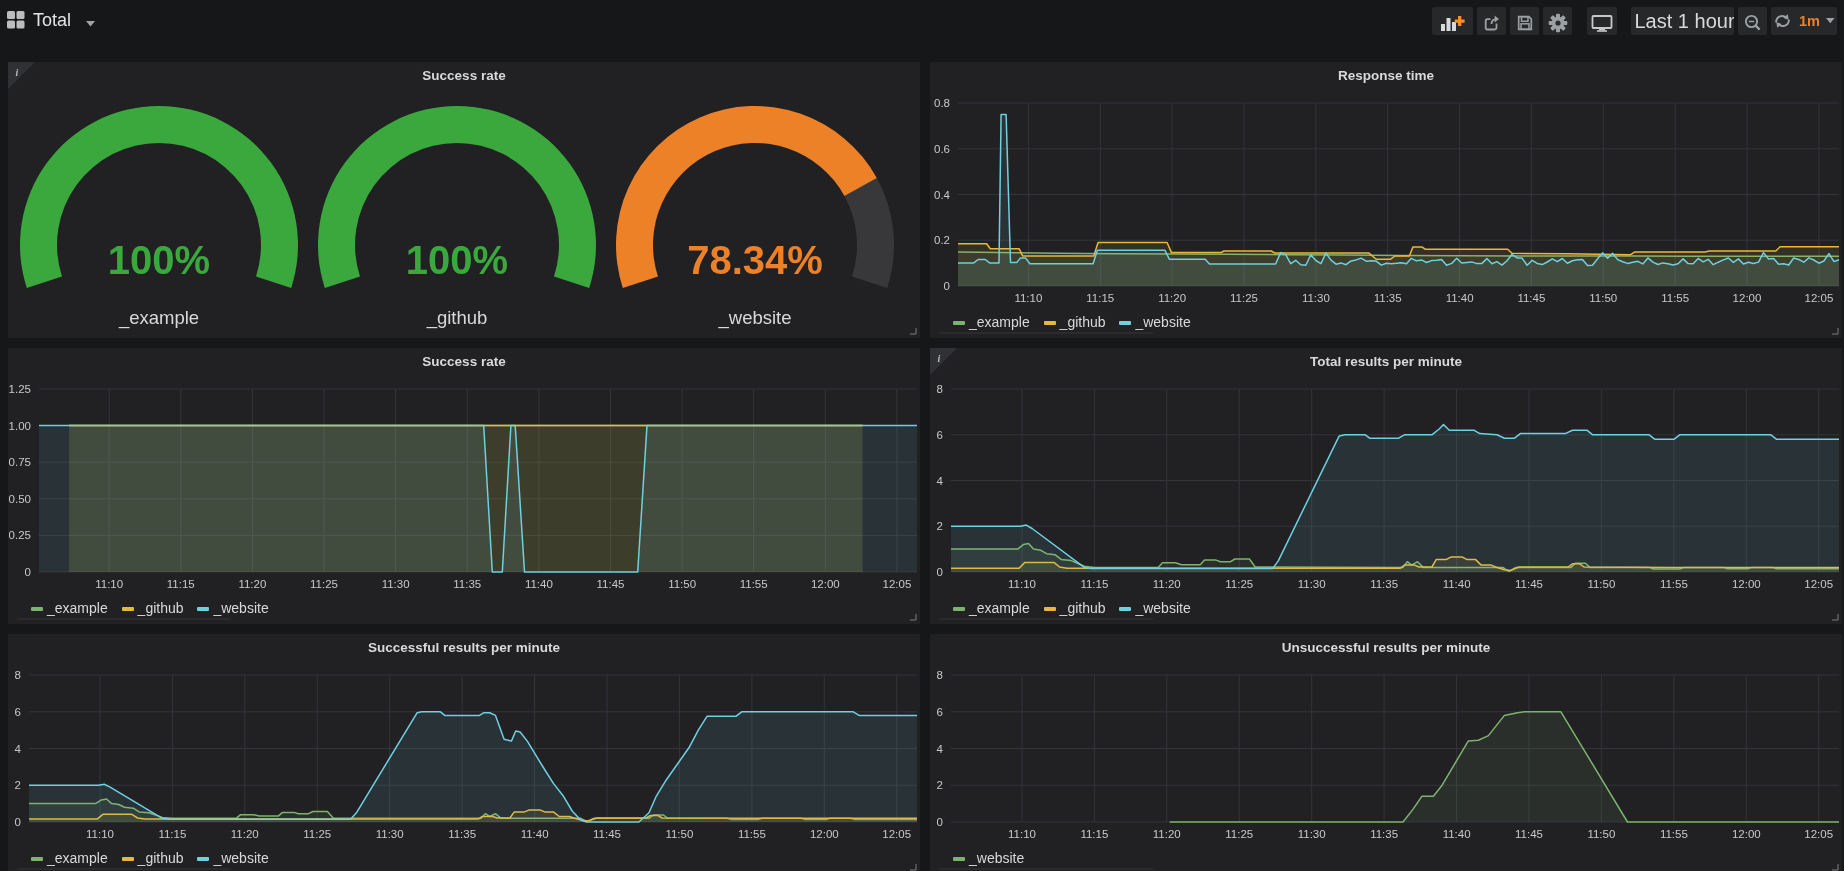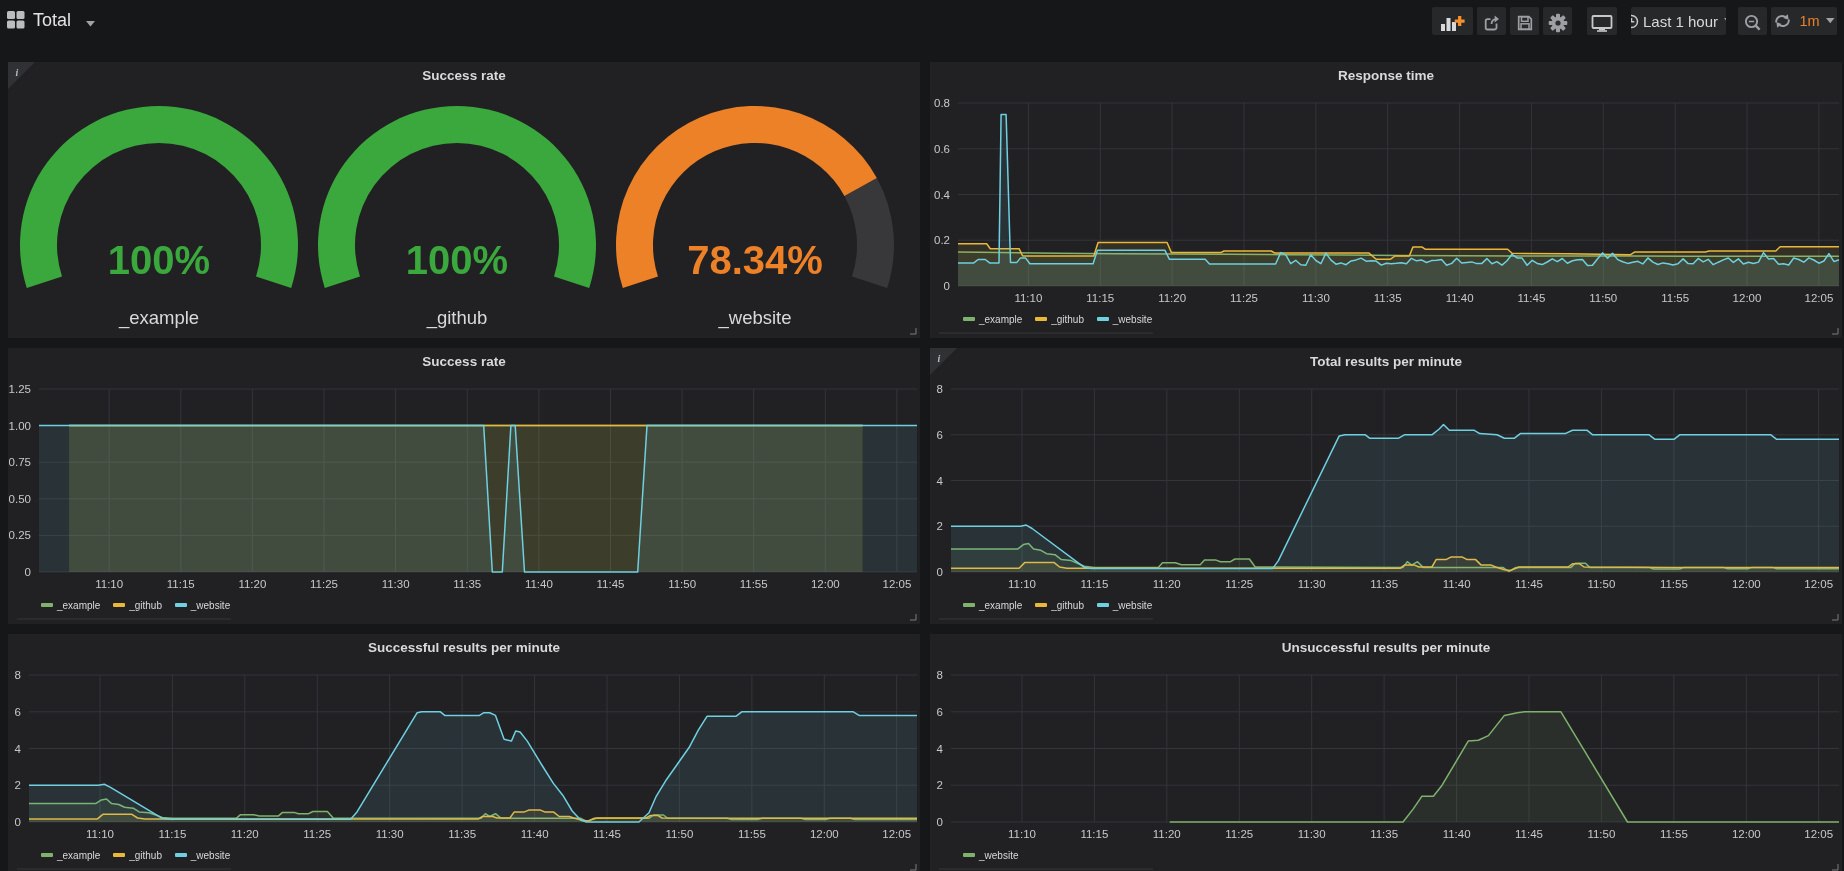--- a/index.html
+++ b/index.html
@@ -65,7 +65,7 @@
         <rect x="7" y="18.2" width="10" height="1.6" fill="#c7c8c9"></rect>
       </svg>
     </div>
-<div class="nbtn" style="left:1631px;width:95px;font-size:15px;color:#d8d9da">
+<div class="nbtn" style="left:1631px;width:103px;font-size:20px;color:#d8d9da">
       <svg width="15" height="15" style="flex:none;margin-right:4px">
         <circle cx="7.5" cy="7.5" r="6" fill="none" stroke="#c7c8c9" stroke-width="1.5"></circle>
         <path d="M7.5 4 V7.8 H10.3" fill="none" stroke="#c7c8c9" stroke-width="1.5"></path>

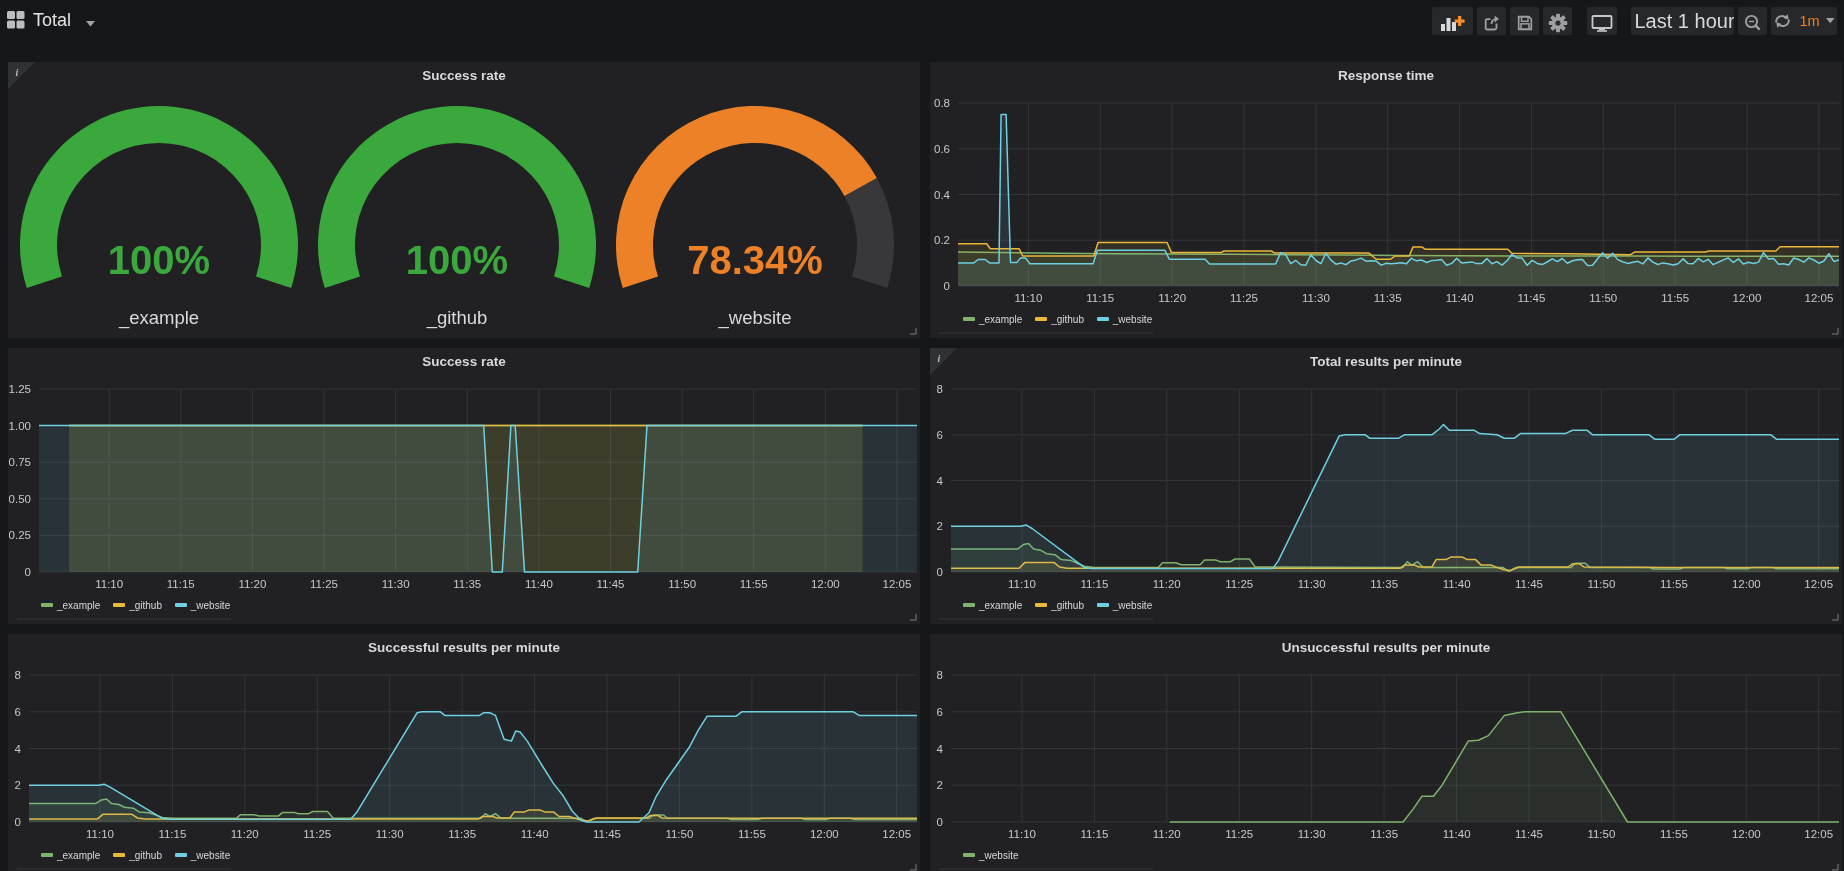--- a/index.html
+++ b/index.html
@@ -89,7 +89,7 @@
         <path d="M15.8 7.5 a6 6 0 0 1 -10.6 4.3" fill="none" stroke="#9da0a3" stroke-width="1.9"></path>
         <polygon points="4.2,15.8 3.4,10.2 8.7,11.9" fill="#9da0a3"></polygon>
       </svg>
-      <span style="color:#ed8128;font-weight:normal;margin-left:7px">1m</span>
+      <span style="color:#ed8128;font-weight:bold;margin-left:7px">1m</span>
       <svg width="9" height="6" style="flex:none;margin-left:6px">
         <polygon points="0,0 8.5,0 4.25,5.3" fill="#a0a3a6"></polygon>
       </svg>

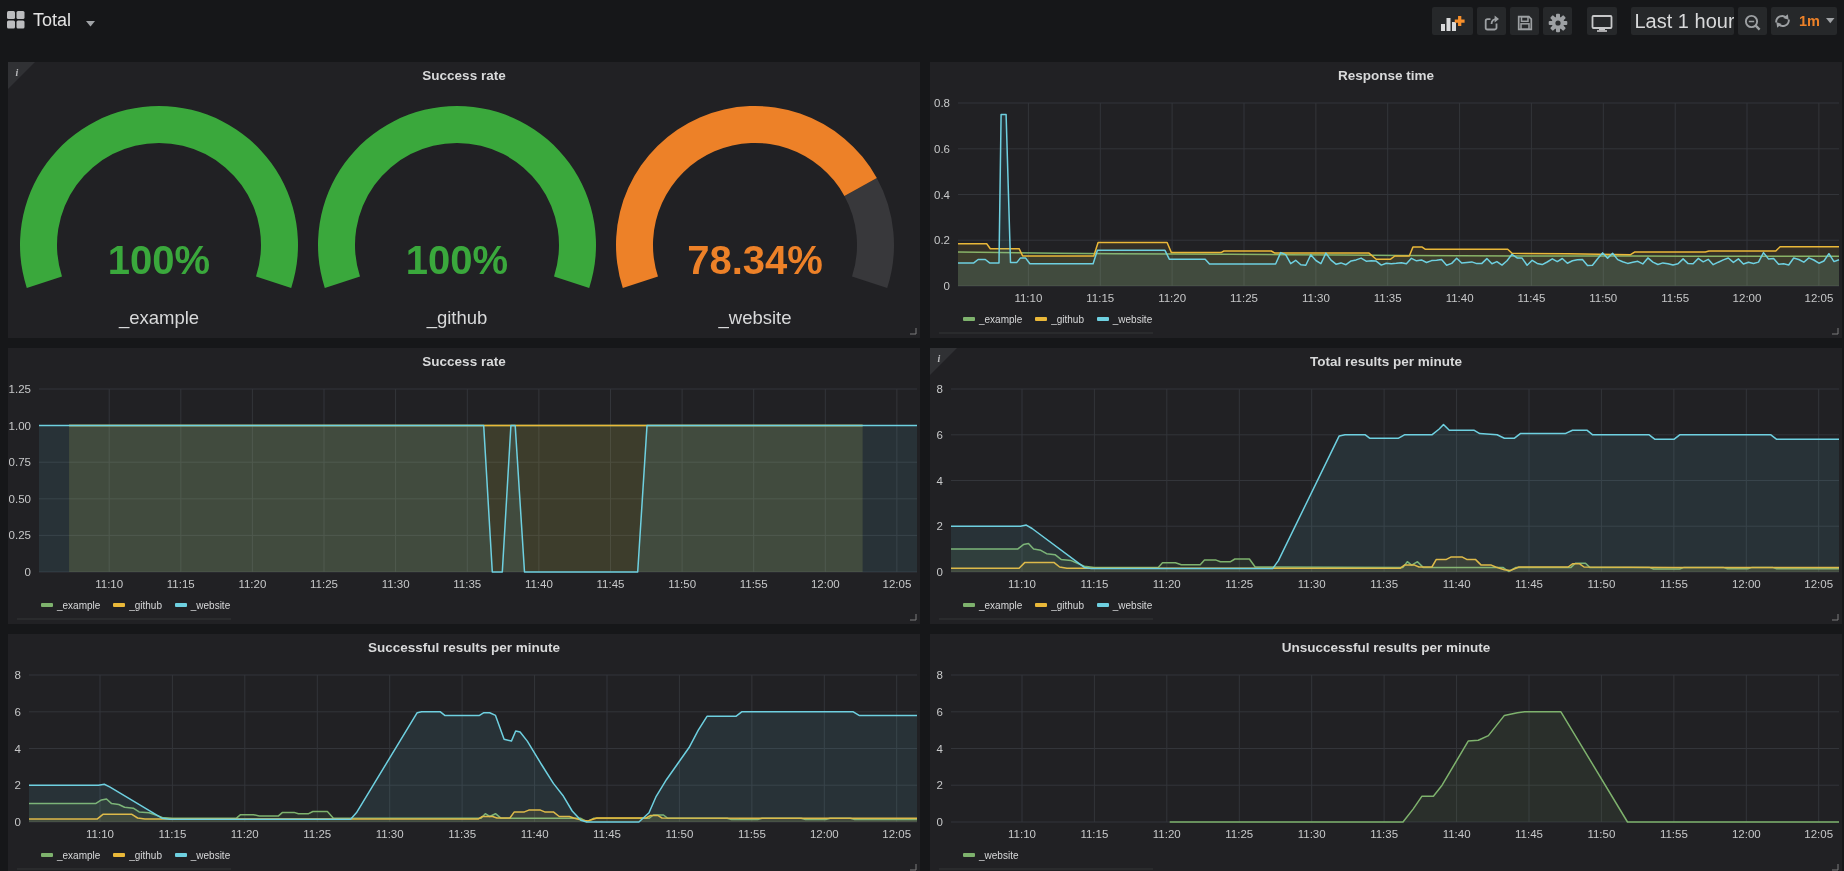--- a/index.html
+++ b/index.html
@@ -3,7 +3,7 @@
 
 html,body{margin:0;padding:0;background:#161719;width:1844px;height:871px;overflow:hidden;font-family:"Liberation Sans",sans-serif}
 .panel{position:absolute;background:#212124}
-.legend{position:absolute;left:33px;font-size:10px;color:#d8d9da;white-space:nowrap}
+.legend{position:absolute;left:23px;font-size:14px;color:#d8d9da;white-space:nowrap}
 .legend .li{margin-right:10px}
 .legend .dash{display:inline-block;width:12px;height:4px;border-radius:1px;vertical-align:2px;margin-right:4px}
 .nbtn{position:absolute;top:7px;height:28px;background:#26282a;border-radius:2px;display:flex;align-items:center;justify-content:center;white-space:nowrap;overflow:hidden;font-family:"Liberation Sans",sans-serif}

